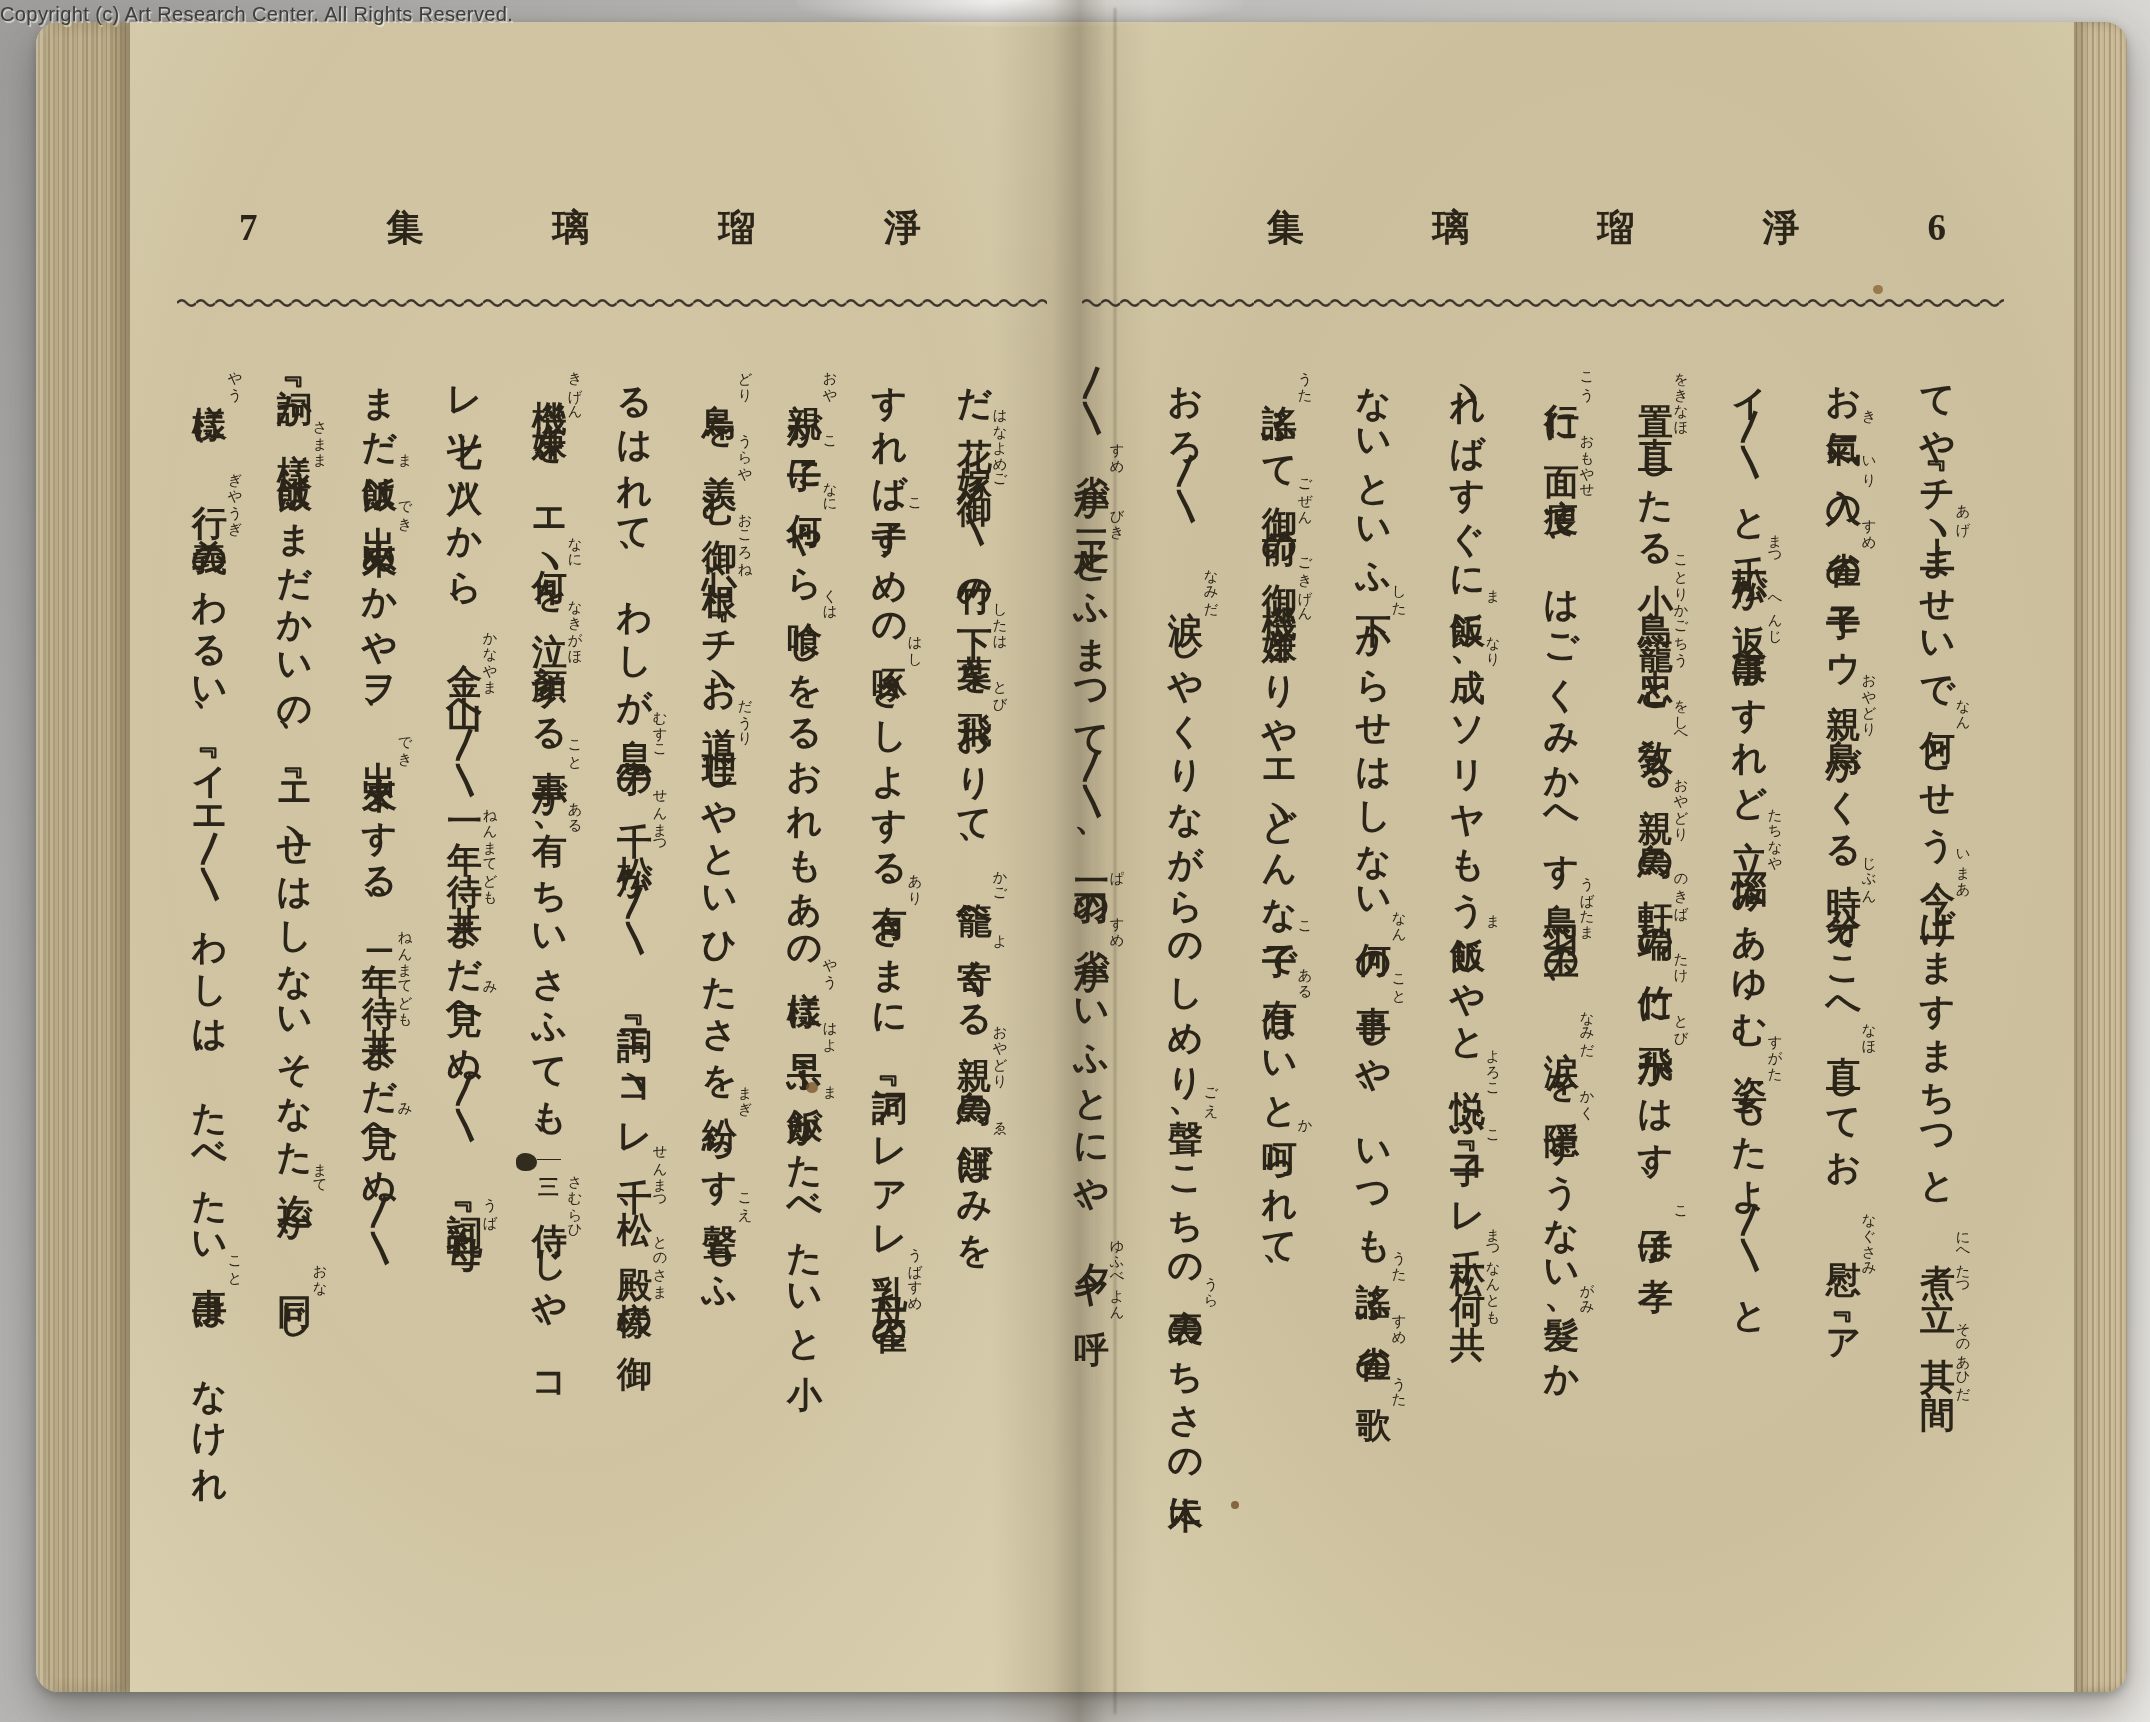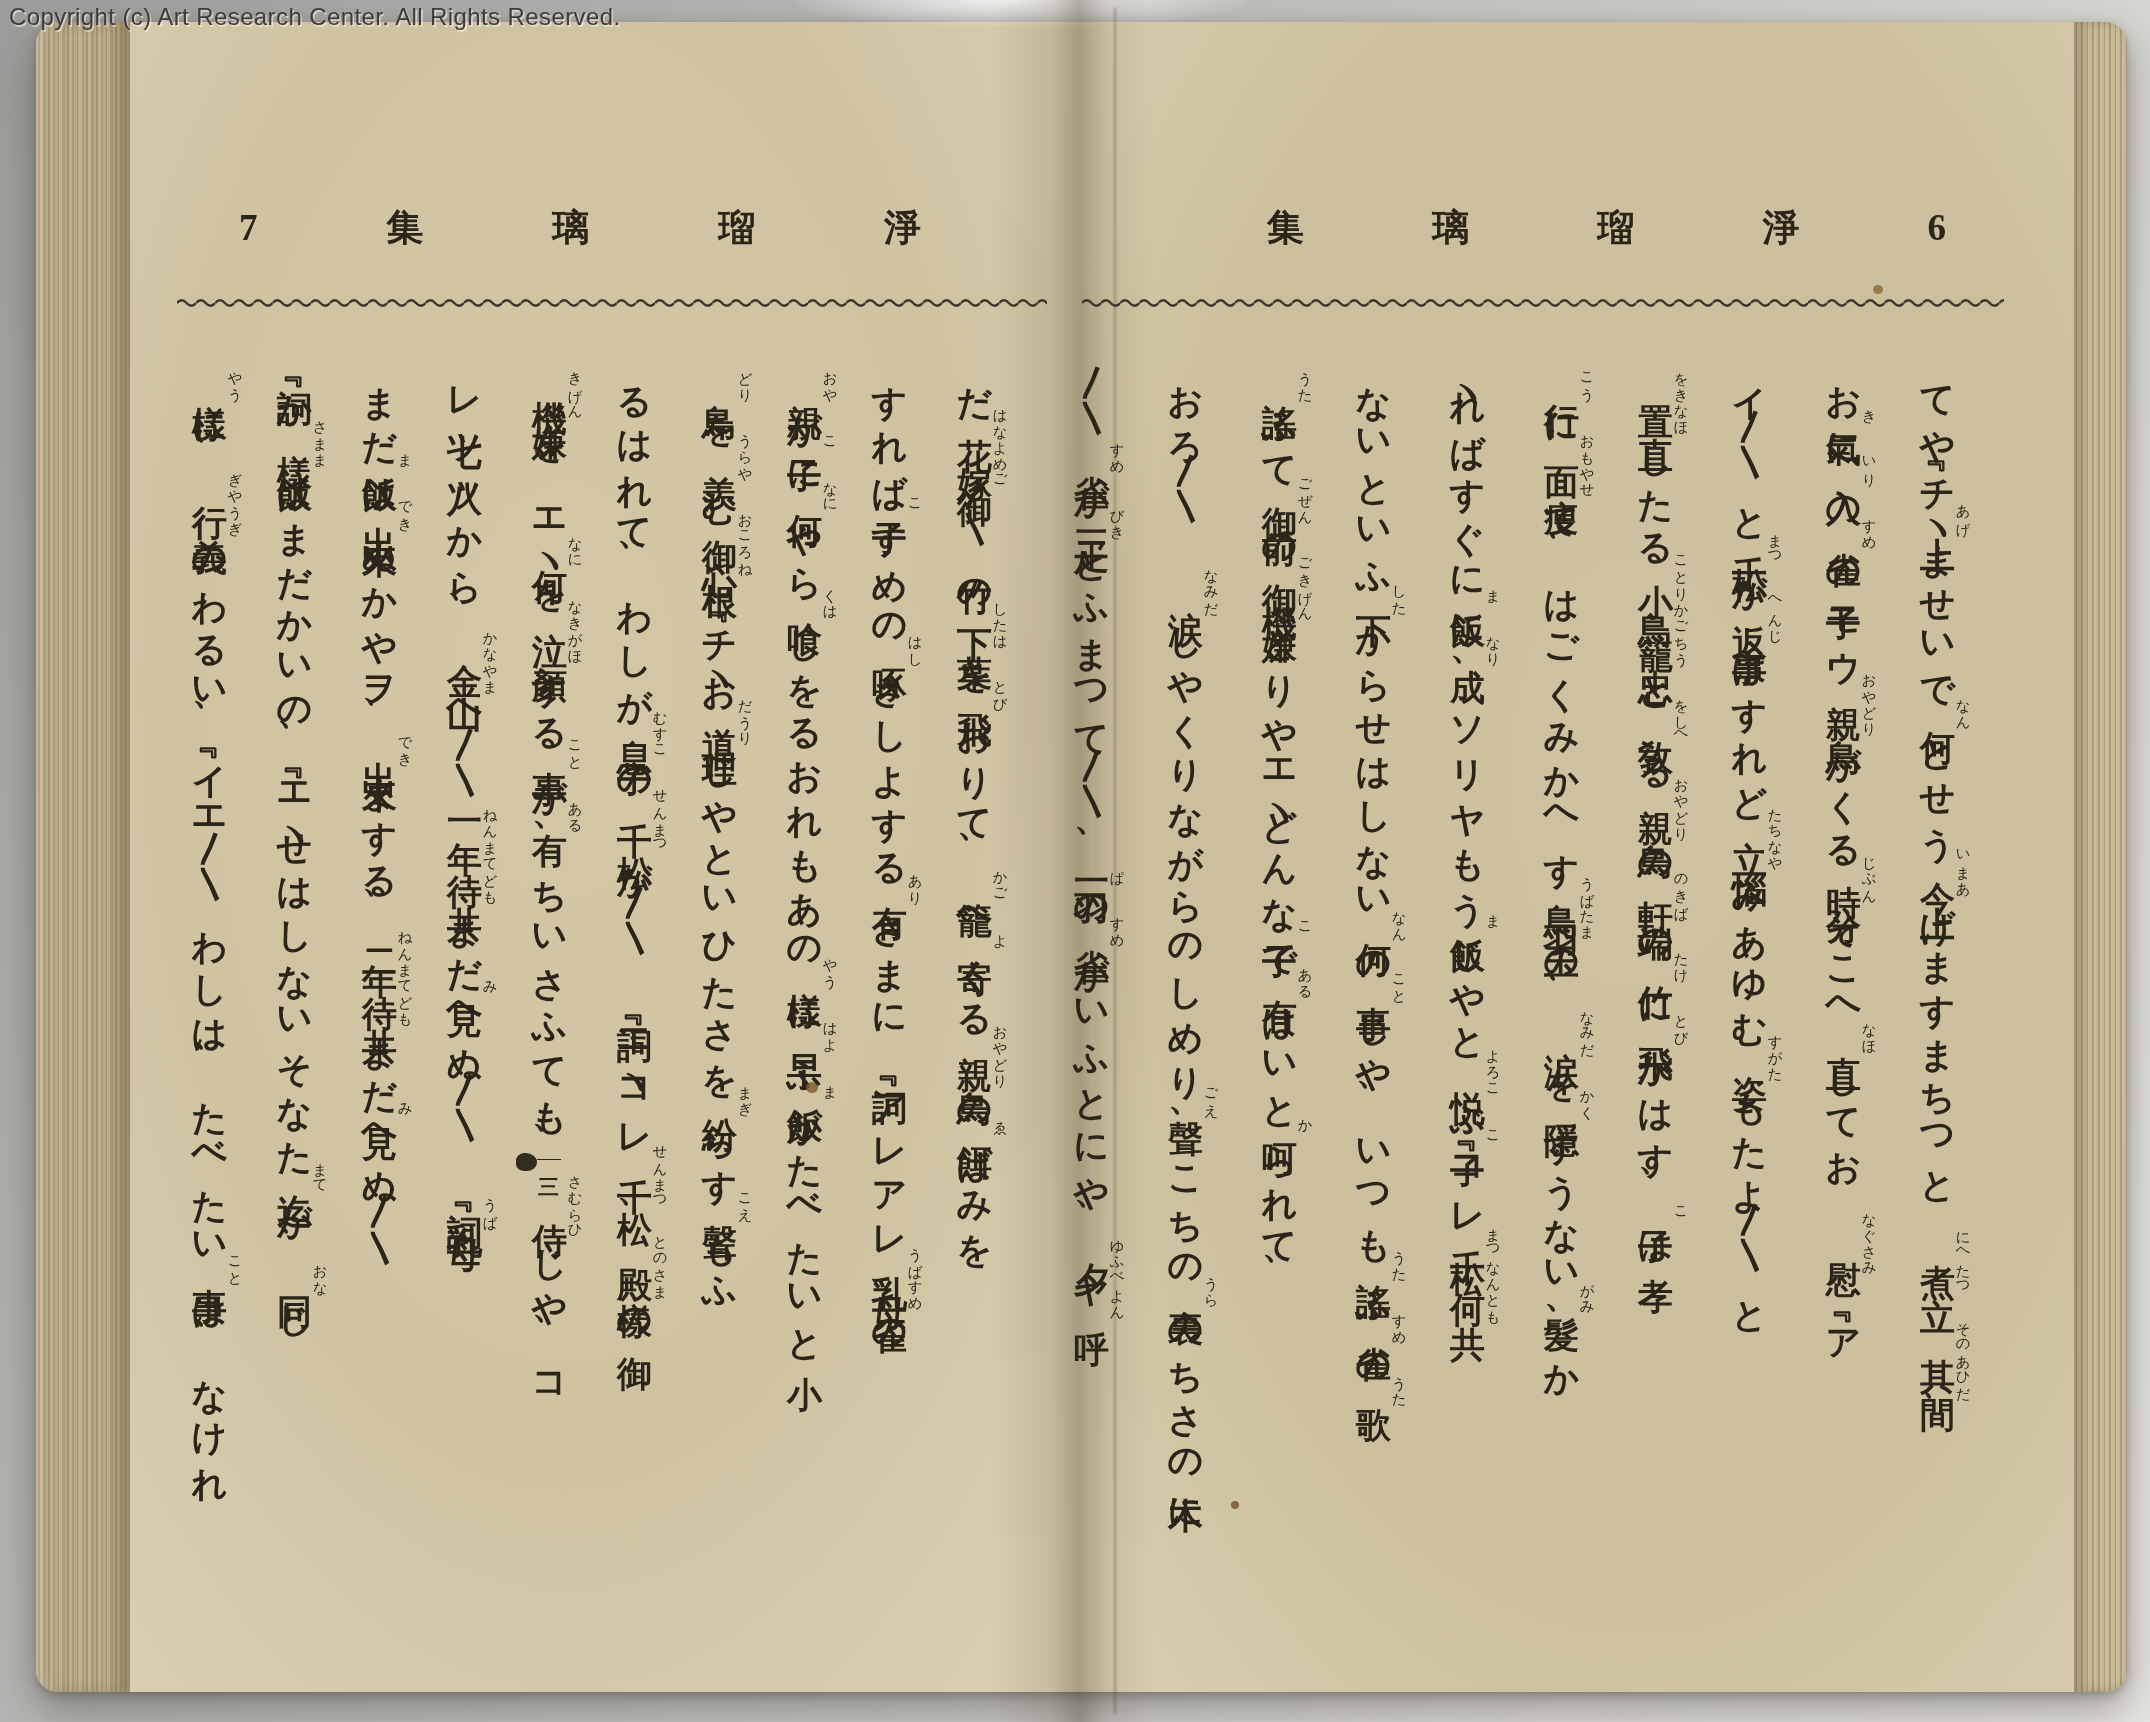--- a/index.html
+++ b/index.html
@@ -6,9 +6,9 @@
   .stage{position:relative;width:2151px;height:1722px;overflow:hidden;
     background:linear-gradient(115deg,#9e9d9b 0%,#b5b4b2 25%,#c9c8c5 55%,#dedcd8 80%,#e8e6e2 100%);
     font-family:"Liberation Serif","DejaVu Serif",serif;}
-  .copyright{position:absolute;left:9px;top:3.2px;z-index:30;
+  .copyright{position:absolute;left:0;top:3.2px;z-index:30;
     font-family:"Liberation Sans","DejaVu Sans",sans-serif;
-    font-size:24px;letter-spacing:0.4px;color:#3f3d3a;
+    font-size:20px;letter-spacing:0.4px;color:#3f3d3a;
     text-shadow:1.6px 1.6px 0.8px rgba(255,255,255,.55);}
   .book{position:absolute;left:36px;top:22px;width:2091px;height:1670px;
     border-radius:22px;background:#cfc3a2;

